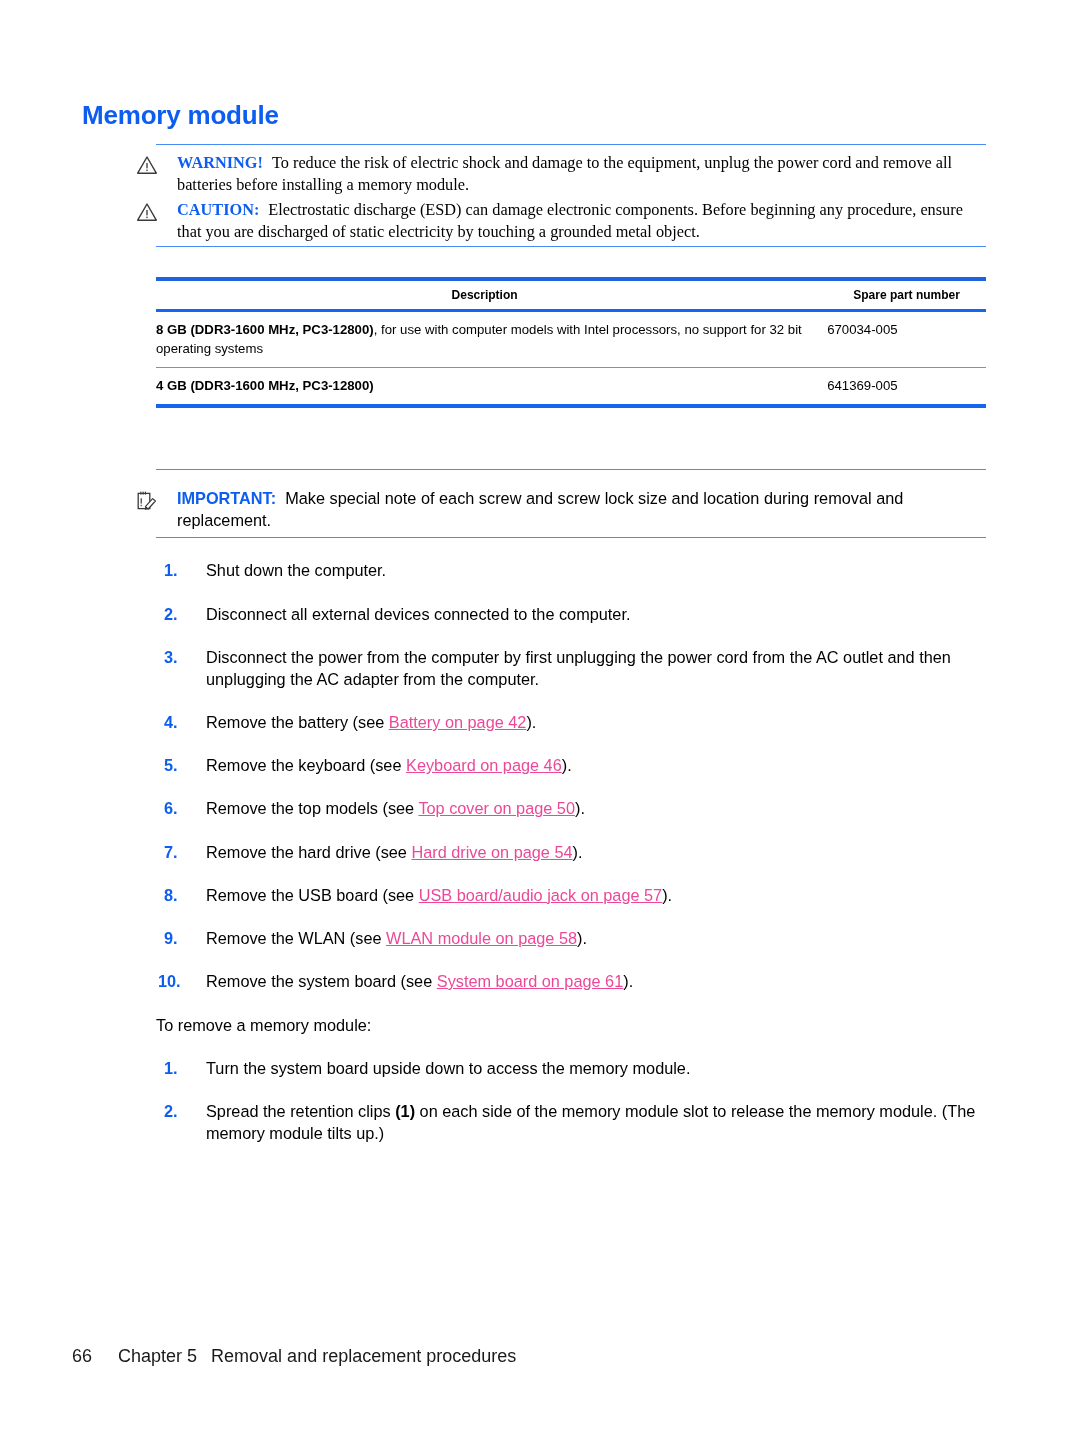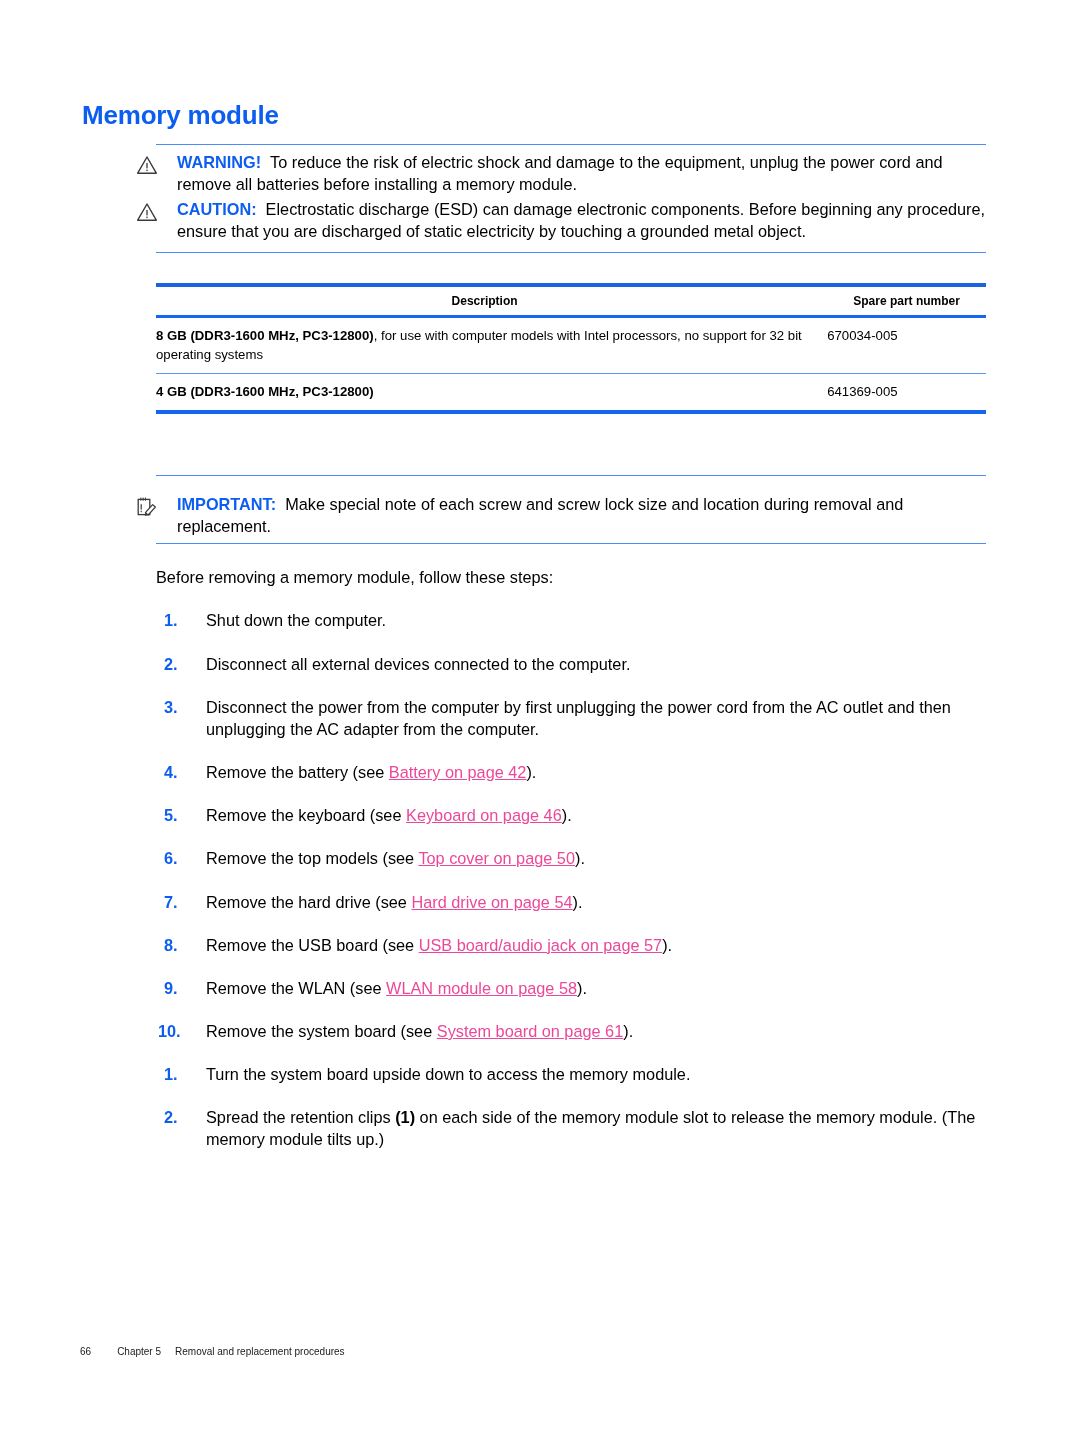--- a/index.html
+++ b/index.html
@@ -46,7 +46,8 @@
   .admon-group {
     border-top: 1.5px solid #4a8cf7;
     border-bottom: 1.5px solid #4a8cf7;
-    padding: 7px 0 10px 0;
+    padding: 7px 0 4px 0;
+    font-family: Liberation Serif, serif;
   }
   .admon {
     position: relative;

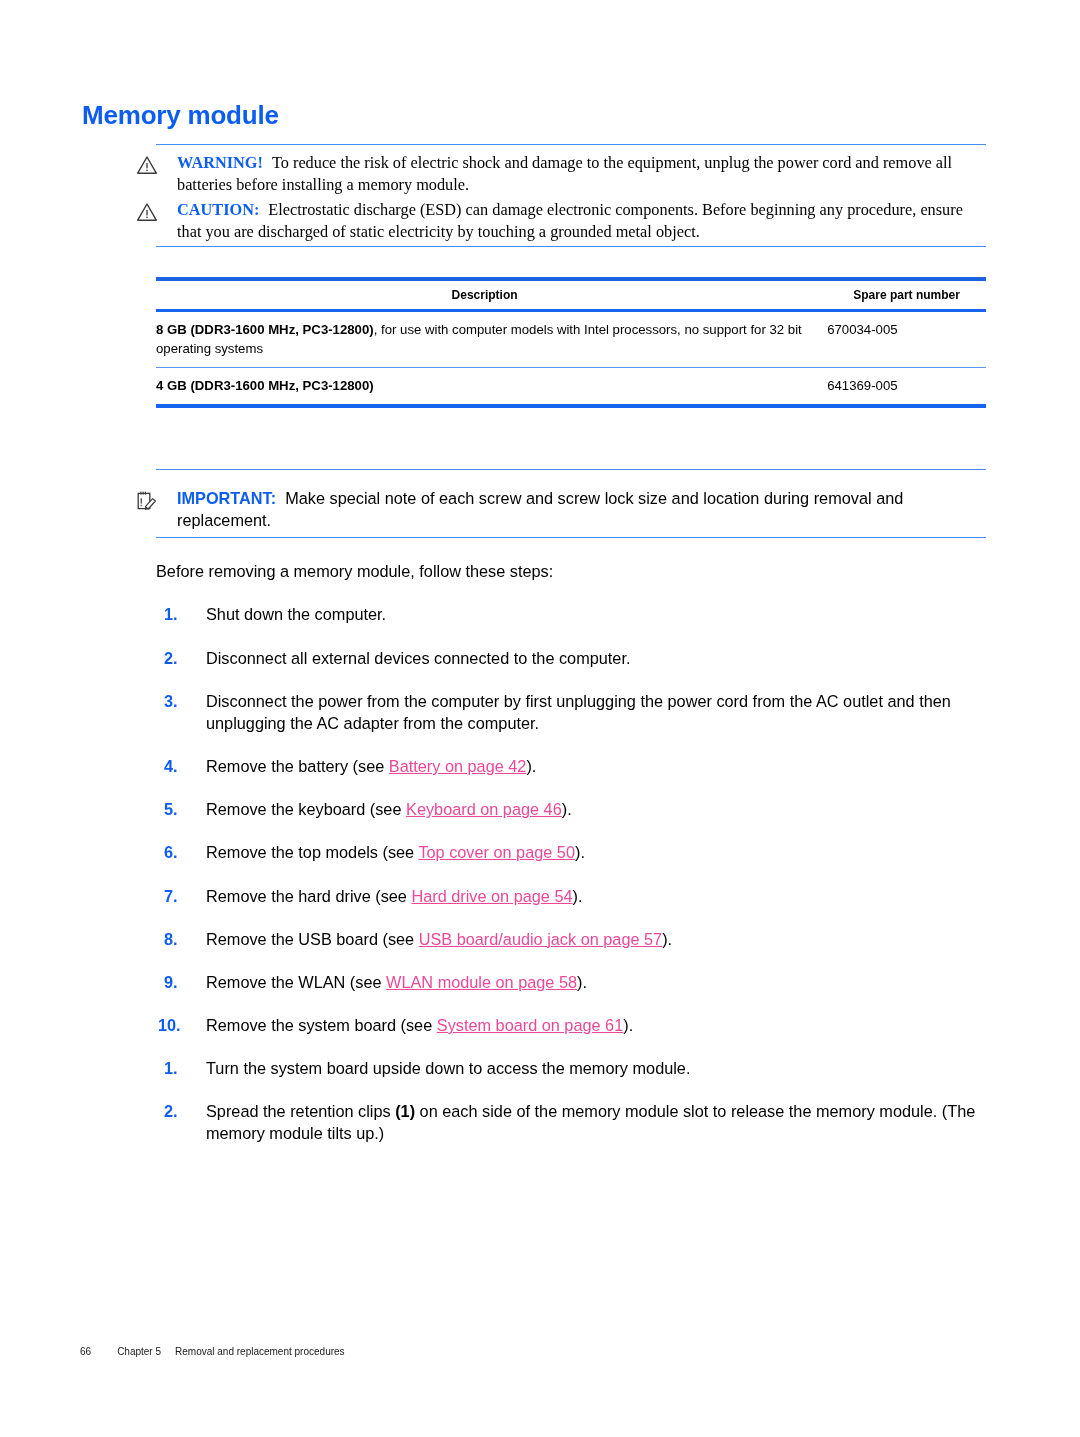--- a/index.html
+++ b/index.html
@@ -233,7 +233,6 @@
       </div>
     </div>
 
-    <p class="para">Before removing a memory module, follow these steps:</p>
 
     <ol class="steps">
       <li>

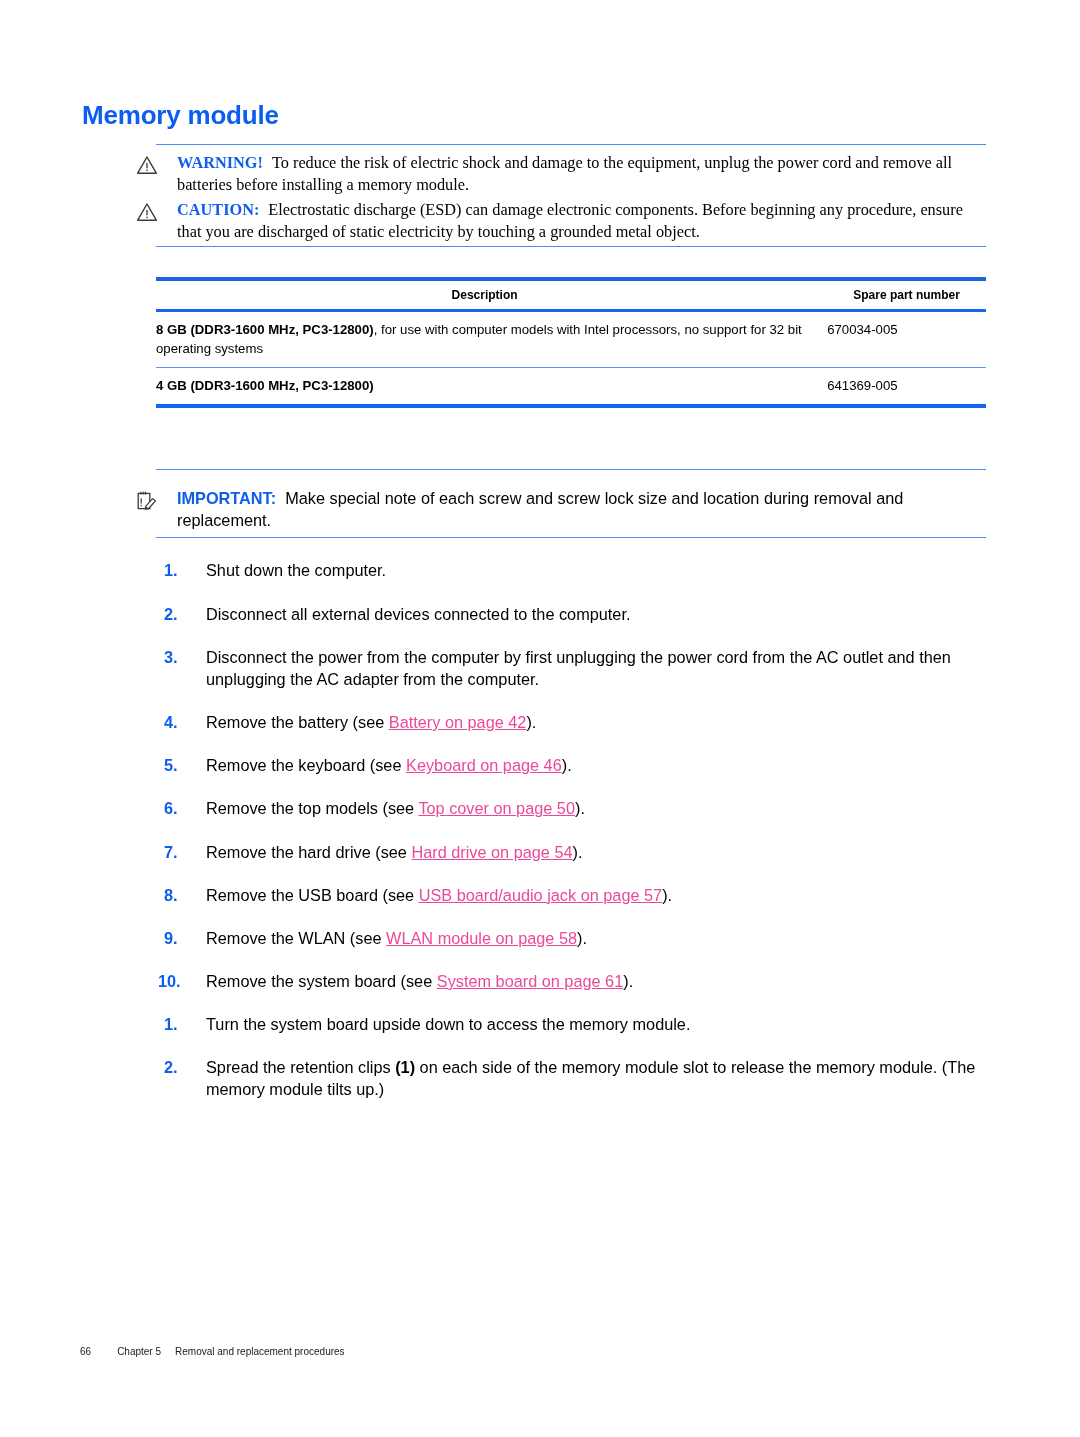--- a/index.html
+++ b/index.html
@@ -267,6 +267,7 @@
       </li>
     </ol>
 
+    <p class="para">To remove a memory module:</p>
 
     <ol class="steps">
       <li>

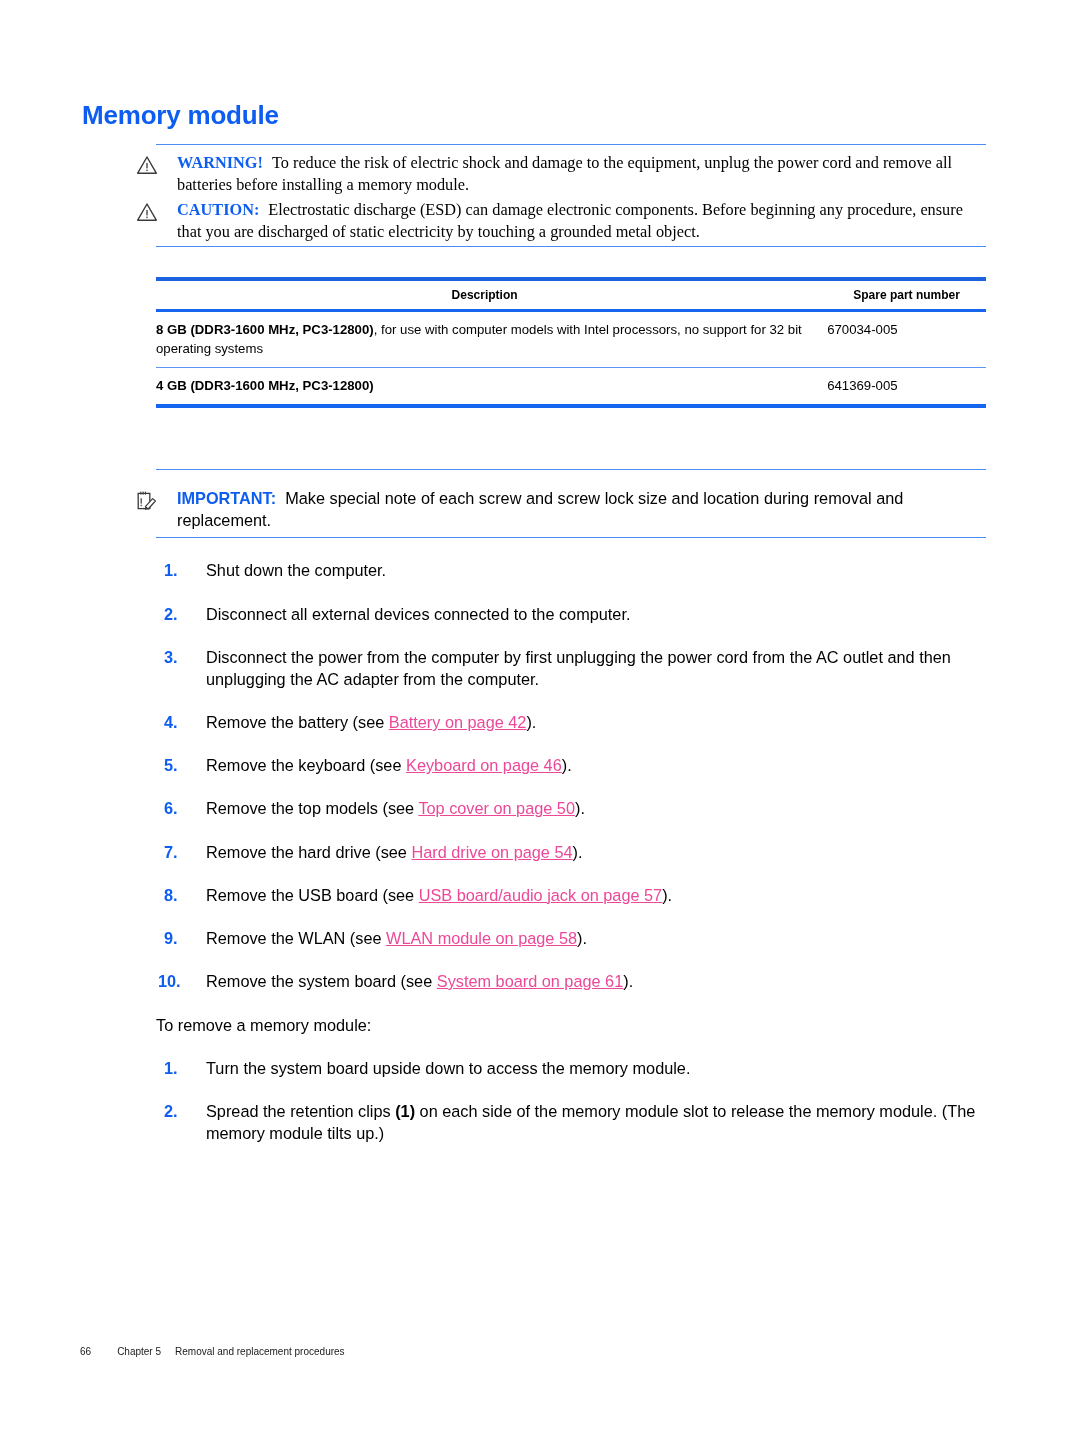--- a/index.html
+++ b/index.html
@@ -150,9 +150,9 @@
   
   .footer {
     position: absolute;
-    left: 80px;
+    left: 72px;
     top: 1346px;
-    font-size: 10px;
+    font-size: 18px;
     color: #1a1a1a;
     white-space: pre;
   }

